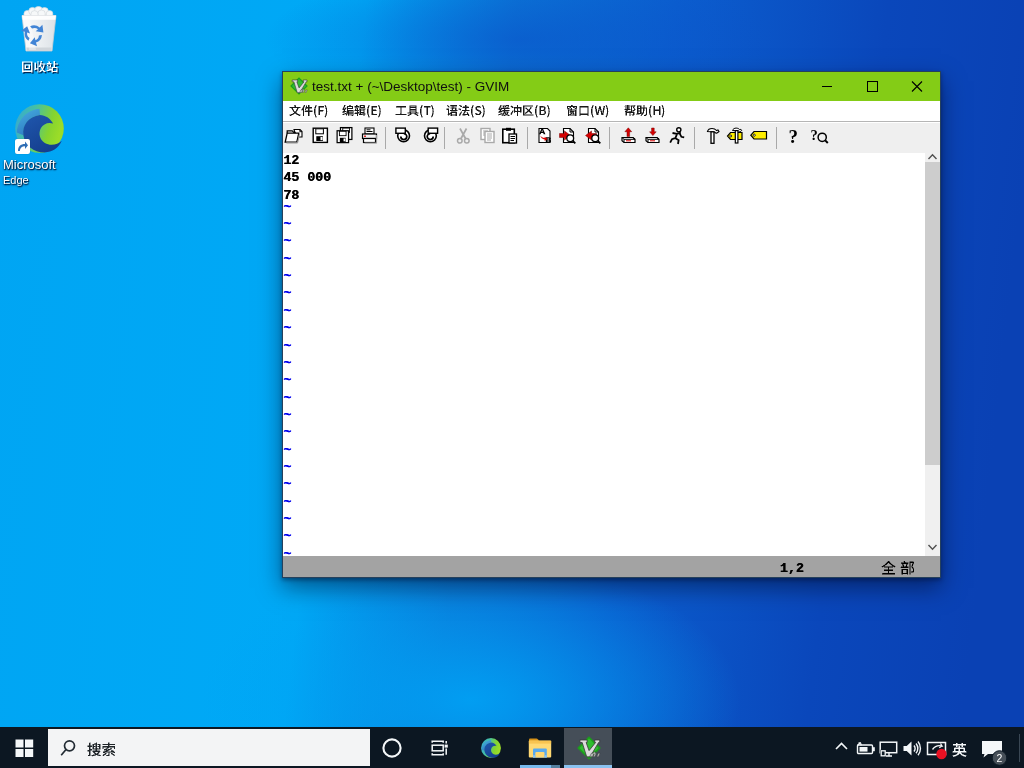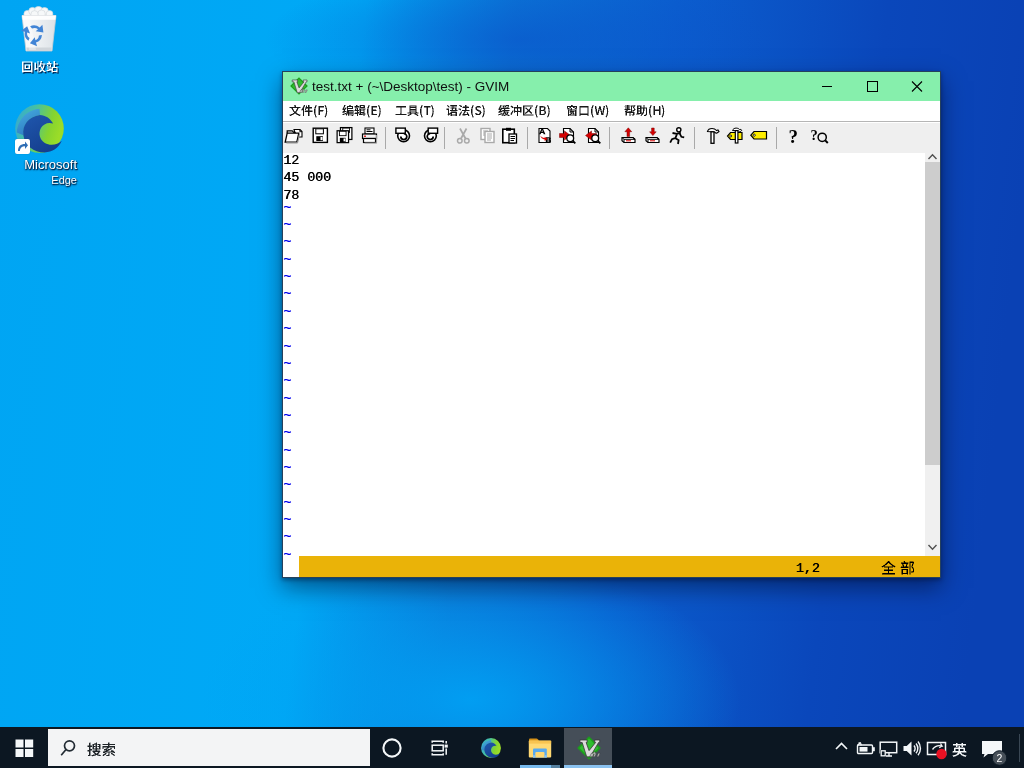--- a/index.html
+++ b/index.html
@@ -8,7 +8,7 @@
  linear-gradient(96.5deg,#00a5f3 0%,#00a9f6 33%,#0b78d8 46.5%,#0b5ecf 61%,#0a47bb 80%,#0a41b4 94%);}
 #win{position:absolute;left:282px;top:71px;width:659px;height:507px;background:#fff;
  border:1px solid #26415c;box-shadow:0 10px 22px rgba(0,10,40,.5),0 2px 4px rgba(0,10,40,.4);}
-.tb{position:absolute;left:0;top:0;right:0;height:29px;background:#86efac}
+.tb{position:absolute;left:0;top:0;right:0;height:29px;background:#84cc16}
 .menu{position:absolute;left:0;top:29px;right:0;height:21px;background:#fff;border-bottom:1px solid #b5b5b5}
 .tool{position:absolute;left:0;top:51px;right:0;height:30px;background:#efefef}
 .txt{position:absolute;left:0;top:81px;width:643px;height:404px;background:#fff}

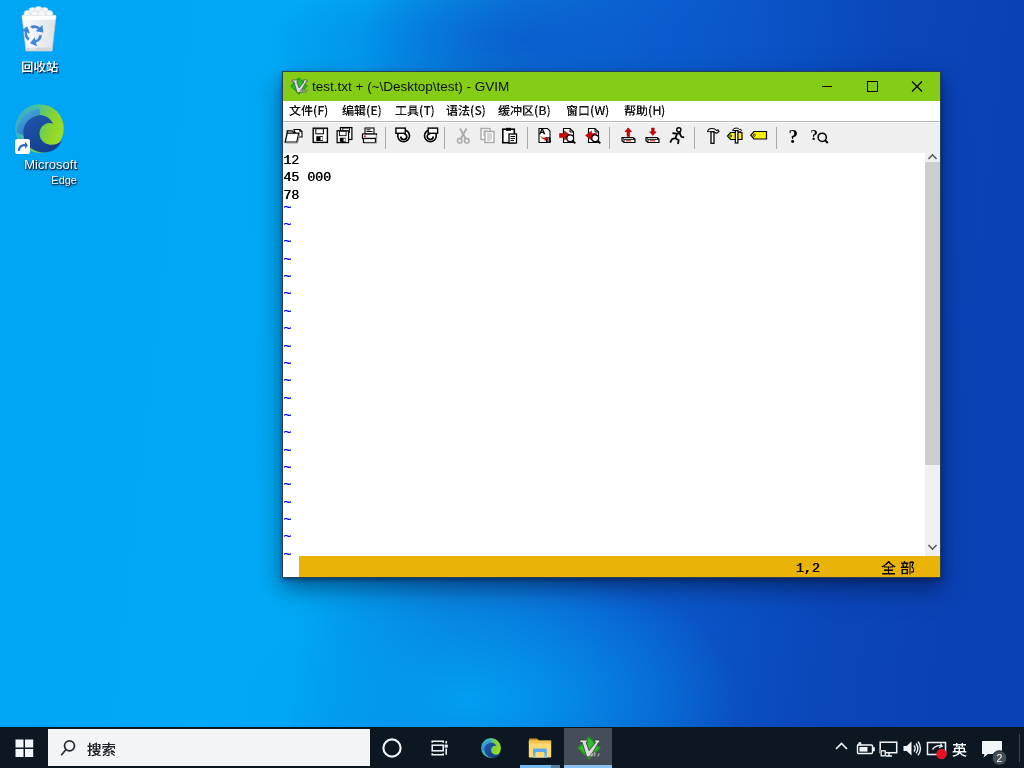--- a/index.html
+++ b/index.html
@@ -19,7 +19,7 @@
 .tsep{position:absolute;top:4px;width:1px;height:22px;background:#a9a9a9}
 #taskbar{position:absolute;left:0;top:727px;width:1024px;height:41px;background:#0c1722}
 .ulined{position:absolute;height:3px;background:#76b9ed;bottom:0}
-#deskicons .lbl{position:absolute;color:#fff;font-size:12px;text-align:right;text-shadow:0 1px 2px rgba(0,10,40,.9),1px 1px 1px rgba(0,10,40,.8)}
+#deskicons .lbl{position:absolute;color:#fff;font-size:12px;text-align:left;text-shadow:0 1px 2px rgba(0,10,40,.9),1px 1px 1px rgba(0,10,40,.8)}
 </style></head><body>
 <div id="desk"></div>
 <svg width="0" height="0" style="position:absolute">

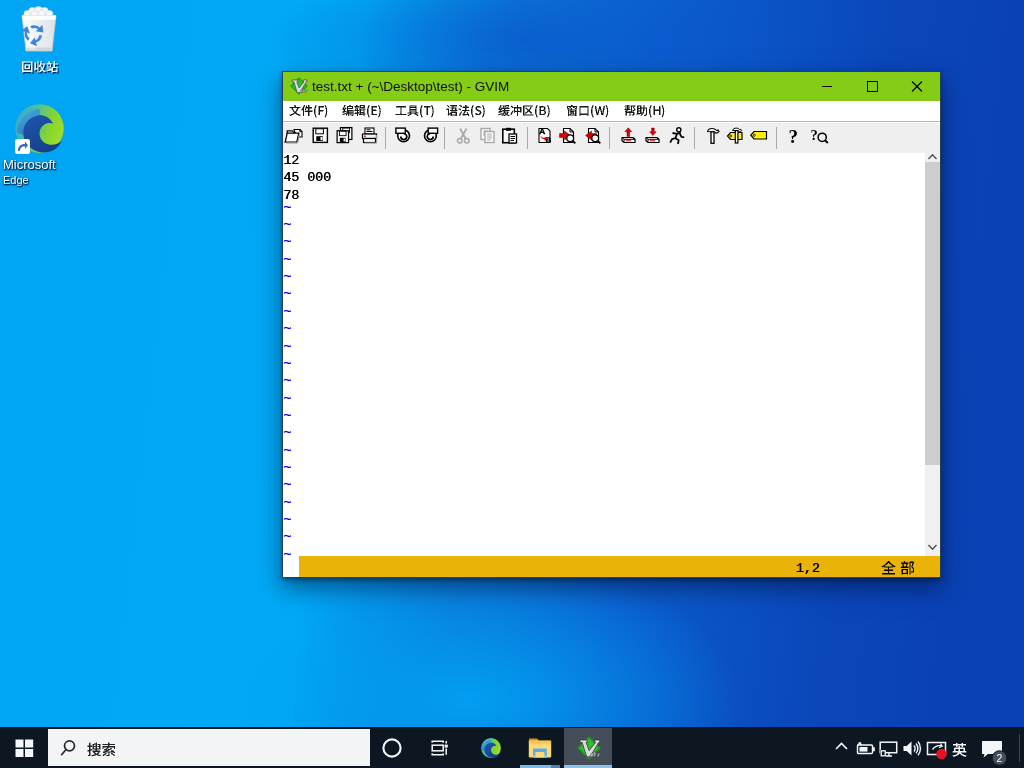--- a/index.html
+++ b/index.html
@@ -12,7 +12,7 @@
 .menu{position:absolute;left:0;top:29px;right:0;height:21px;background:#fff;border-bottom:1px solid #b5b5b5}
 .tool{position:absolute;left:0;top:51px;right:0;height:30px;background:#efefef}
 .txt{position:absolute;left:0;top:81px;width:643px;height:404px;background:#fff}
-pre{font-family:"Liberation Mono",monospace;font-weight:normal;font-size:13.3px;line-height:17.35px;color:#000;text-shadow:0.45px 0 0 currentColor}
+pre{font-family:"Liberation Mono",monospace;font-weight:bold;font-size:13.3px;line-height:17.35px;color:#000;text-shadow:0.45px 0 0 currentColor}
 .sb{position:absolute;right:0;top:81px;width:15px;height:404px;background:#f0f0f0}
 .status{position:absolute;left:16px;bottom:0;right:0;height:21px;background:#eab308}
 .capbtn{position:absolute;top:0;width:46px;height:29px;color:#000}

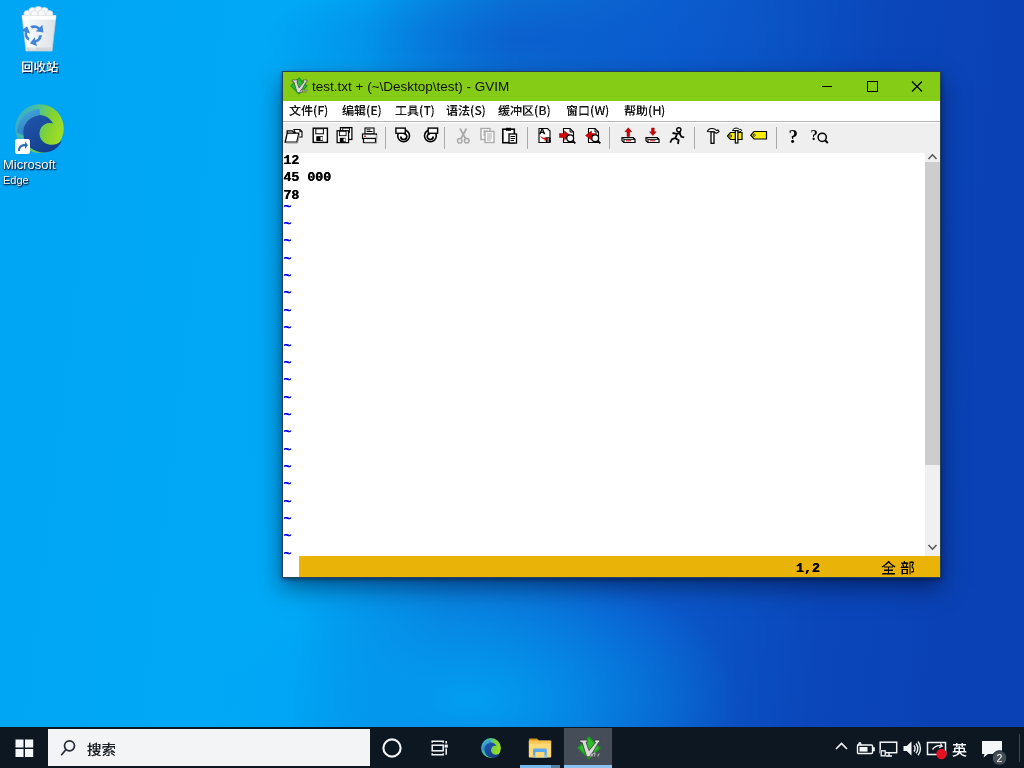--- a/index.html
+++ b/index.html
@@ -14,7 +14,7 @@
 .txt{position:absolute;left:0;top:81px;width:643px;height:404px;background:#fff}
 pre{font-family:"Liberation Mono",monospace;font-weight:bold;font-size:13.3px;line-height:17.35px;color:#000;text-shadow:0.45px 0 0 currentColor}
 .sb{position:absolute;right:0;top:81px;width:15px;height:404px;background:#f0f0f0}
-.status{position:absolute;left:16px;bottom:0;right:0;height:21px;background:#eab308}
+.status{position:absolute;left:0;bottom:0;right:0;height:21px;background:#a3a3a3}
 .capbtn{position:absolute;top:0;width:46px;height:29px;color:#000}
 .tsep{position:absolute;top:4px;width:1px;height:22px;background:#a9a9a9}
 #taskbar{position:absolute;left:0;top:727px;width:1024px;height:41px;background:#0c1722}

